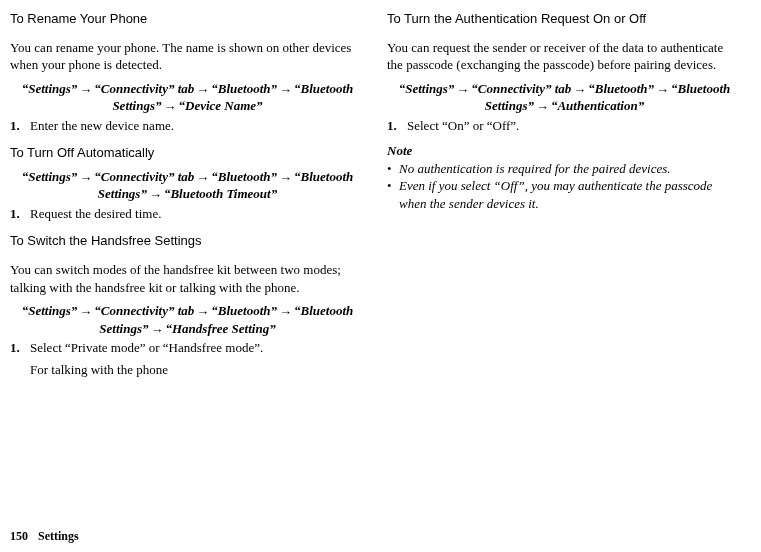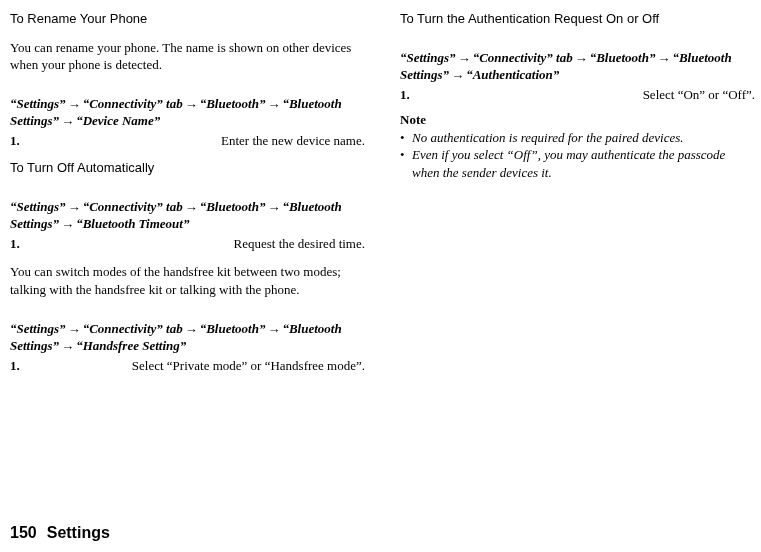--- a/index.html
+++ b/index.html
@@ -20,7 +20,7 @@
     }
     .columns {
       display: flex;
-      gap: 35px;
+      gap: 22px;
     }
     .col {
       width: 355px;

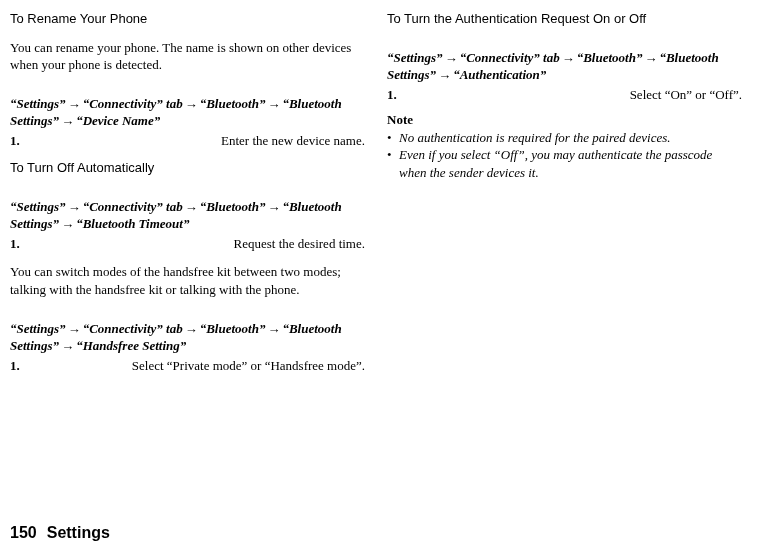--- a/index.html
+++ b/index.html
@@ -137,6 +137,7 @@
 
   <div class="col">
     <div class="heading first">To Turn the Authentication Request On or Off</div>
+    <div class="bodytext">You can request the sender or receiver of the data to authenticate the passcode (exchanging the passcode) before pairing devices.</div>
     <div class="path">
       <span>“Settings”</span><span class="arrow">→</span><span>“Connectivity” tab</span><span class="arrow">→</span><span>“Bluetooth”</span><span class="arrow">→</span><span>“Bluetooth Settings”</span><span class="arrow">→</span><span>“Authentication”</span>
     </div>

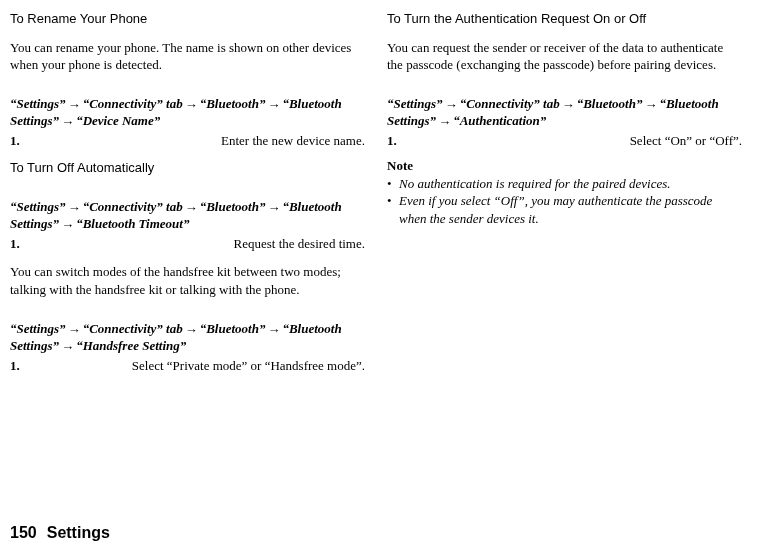--- a/index.html
+++ b/index.html
@@ -40,7 +40,8 @@
     .path {
       font-weight: bold;
       font-style: italic;
-      margin-top: 21px;
+      margin-top: 6px;
+      text-align: center;
     }
     .arrow {
       font-family: Arial, sans-serif;

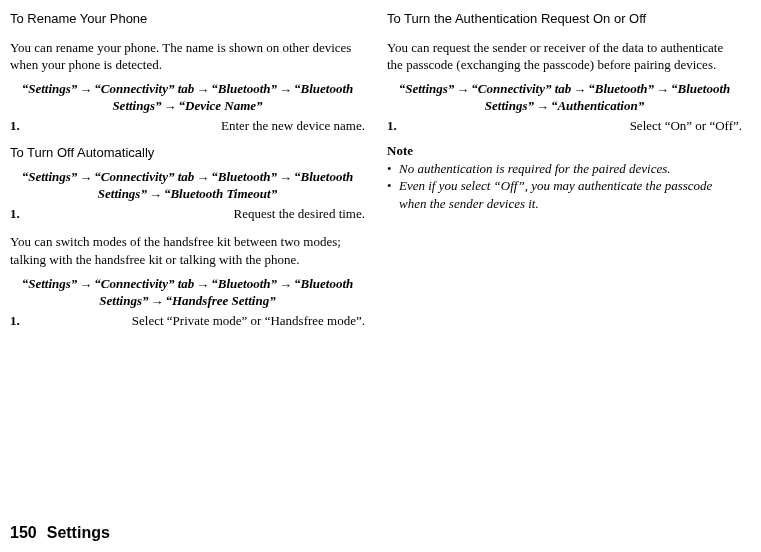--- a/index.html
+++ b/index.html
@@ -60,7 +60,6 @@
     }
     .step-text {
       flex: 1;
-      text-align: right;
     }
     .substep {
       margin-left: 20px;

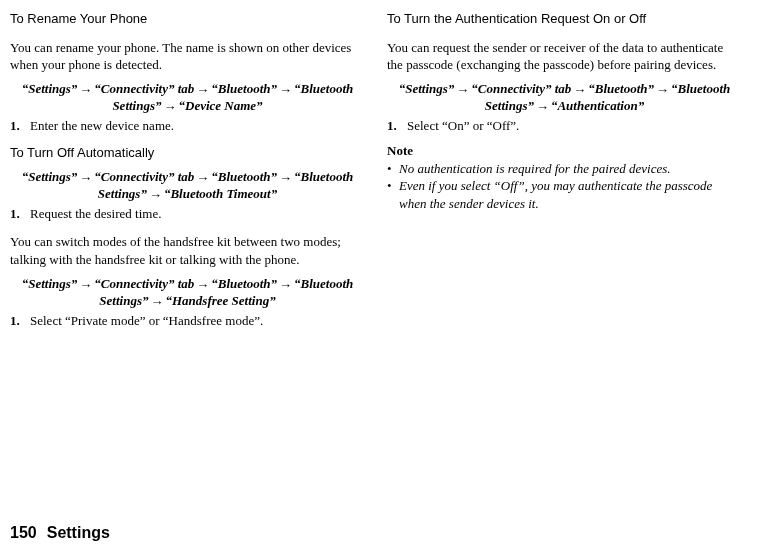--- a/index.html
+++ b/index.html
@@ -74,6 +74,7 @@
     }
     .note-label {
       font-weight: bold;
+      font-style: italic;
       margin-top: 8px;
     }
     .bullet-item {

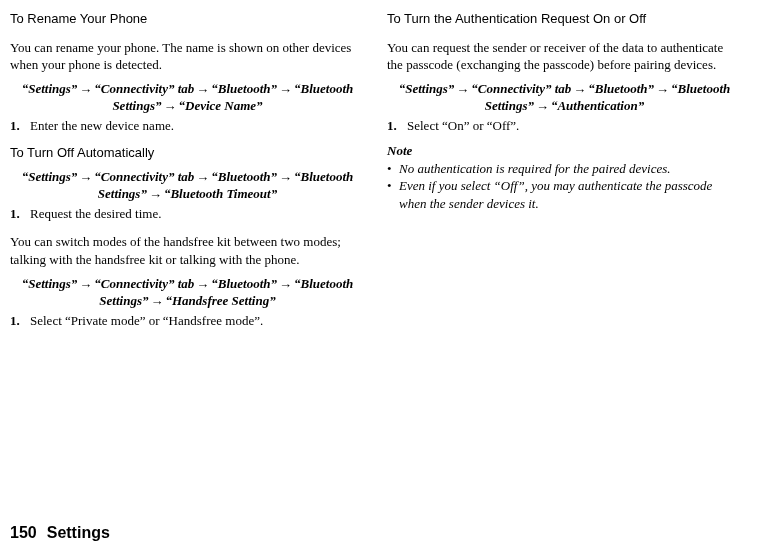--- a/index.html
+++ b/index.html
@@ -124,6 +124,7 @@
       <div class="step-text">Request the desired time.</div>
     </div>
 
+    <div class="heading" style="margin-top:10px">To Switch the Handsfree Settings</div>
     <div class="bodytext">You can switch modes of the handsfree kit between two modes; talking with the handsfree kit or talking with the phone.</div>
     <div class="path">
       <span>“Settings”</span><span class="arrow">→</span><span>“Connectivity” tab</span><span class="arrow">→</span><span>“Bluetooth”</span><span class="arrow">→</span><span>“Bluetooth Settings”</span><span class="arrow">→</span><span>“Handsfree Setting”</span>

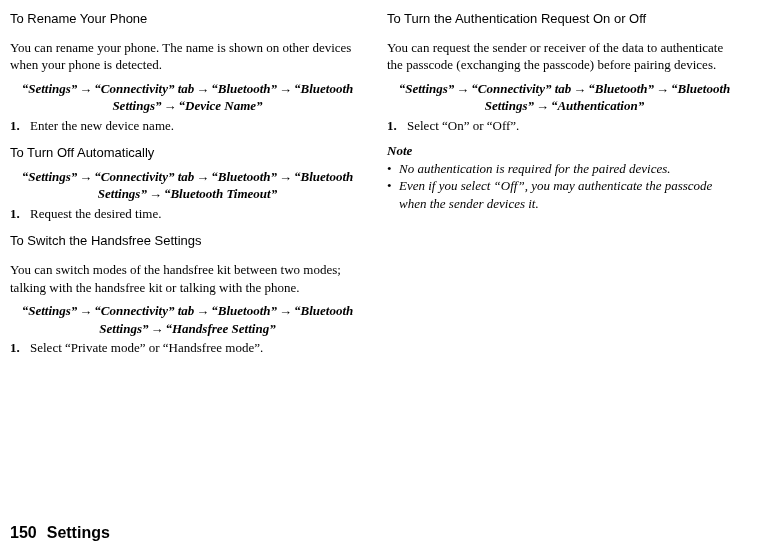--- a/index.html
+++ b/index.html
@@ -134,6 +134,7 @@
       <div class="step-text">Select “Private mode” or “Handsfree mode”.</div>
     </div>
     <div class="mode-table">
+      <div>For talking with the phone</div>
     </div>
   </div>
 

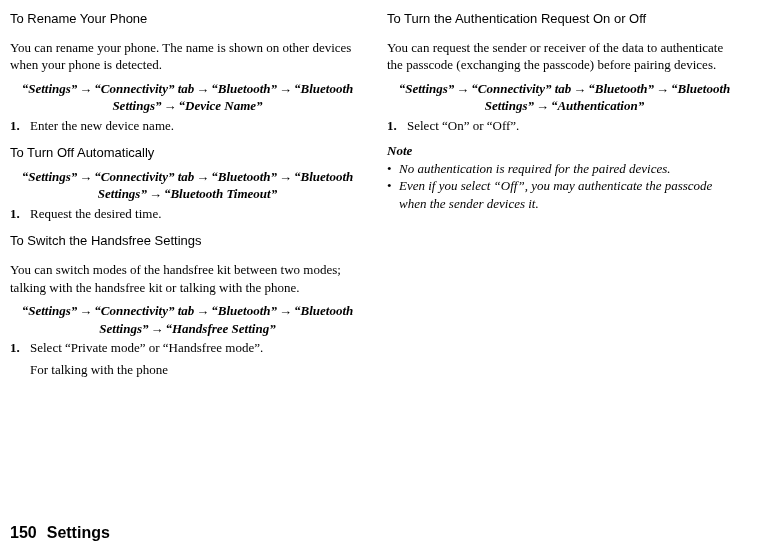--- a/index.html
+++ b/index.html
@@ -90,8 +90,8 @@
       position: absolute;
       bottom: 8px;
       left: 10px;
-      font-family: Liberation Sans, sans-serif;
-      font-size: 16px;
+      font-family: Liberation Serif, serif;
+      font-size: 12px;
       font-weight: bold;
     }
     .footer-num {

